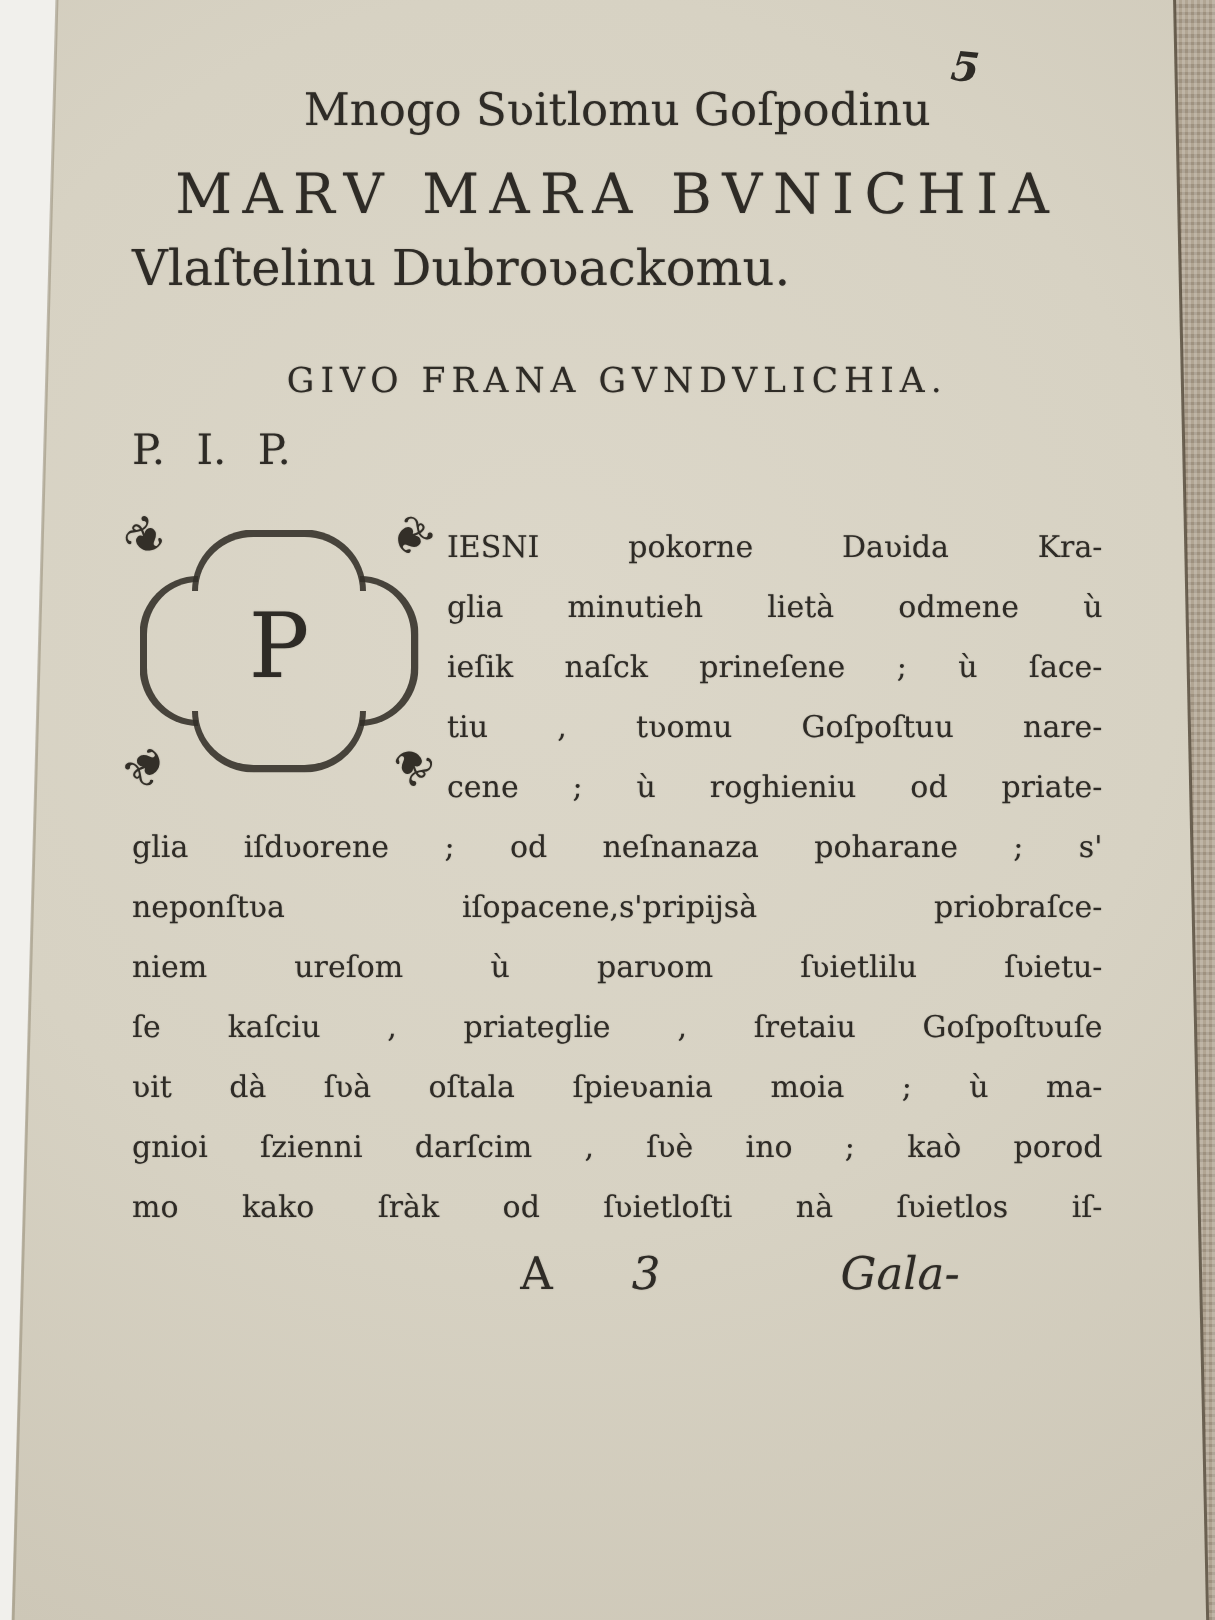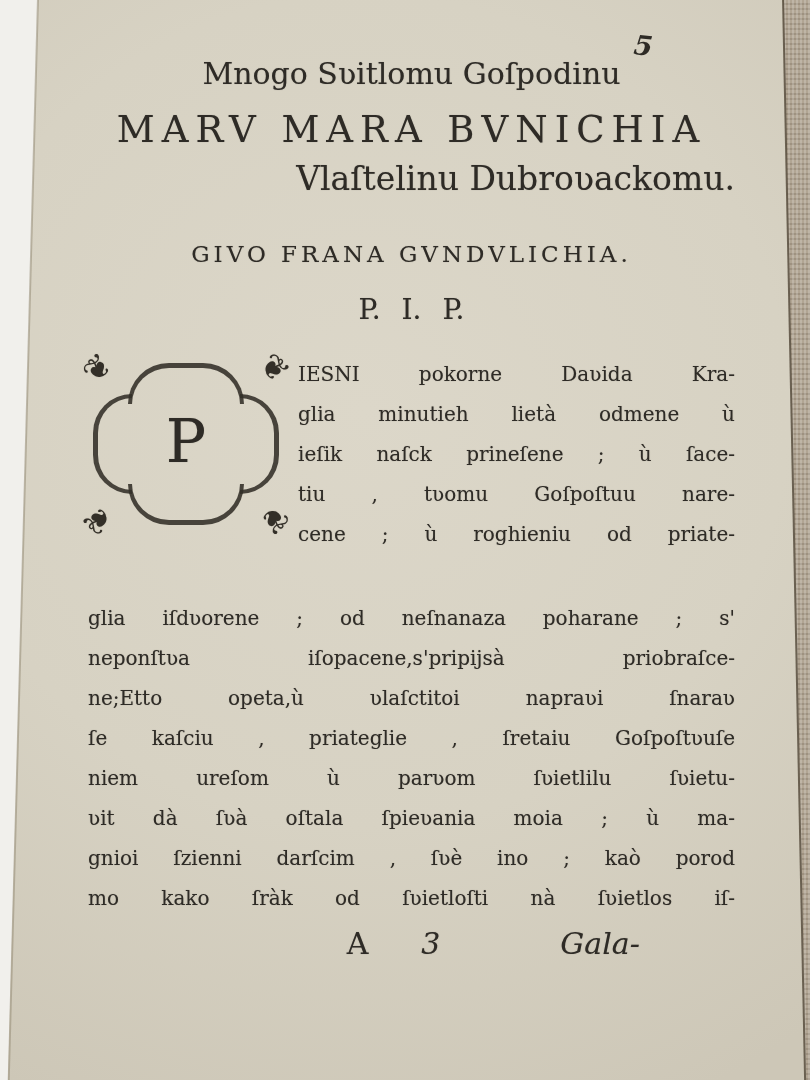--- a/index.html
+++ b/index.html
@@ -36,7 +36,7 @@
   .dedication{text-align:center;font-size:30px;line-height:36px;}
   .dedicatee{text-align:center;font-size:37px;line-height:48px;margin-top:14px;
     letter-spacing:7px;}
-  .dedicatee-sub{text-align:right;font-size:33px;line-height:42px;margin-top:4px;}
+  .dedicatee-sub{text-align:left;font-size:33px;line-height:42px;margin-top:4px;}
   .author{text-align:center;font-size:23px;line-height:40px;margin-top:34px;
     letter-spacing:4px;}
   .salutation{text-align:center;font-size:28px;line-height:36px;margin-top:18px;

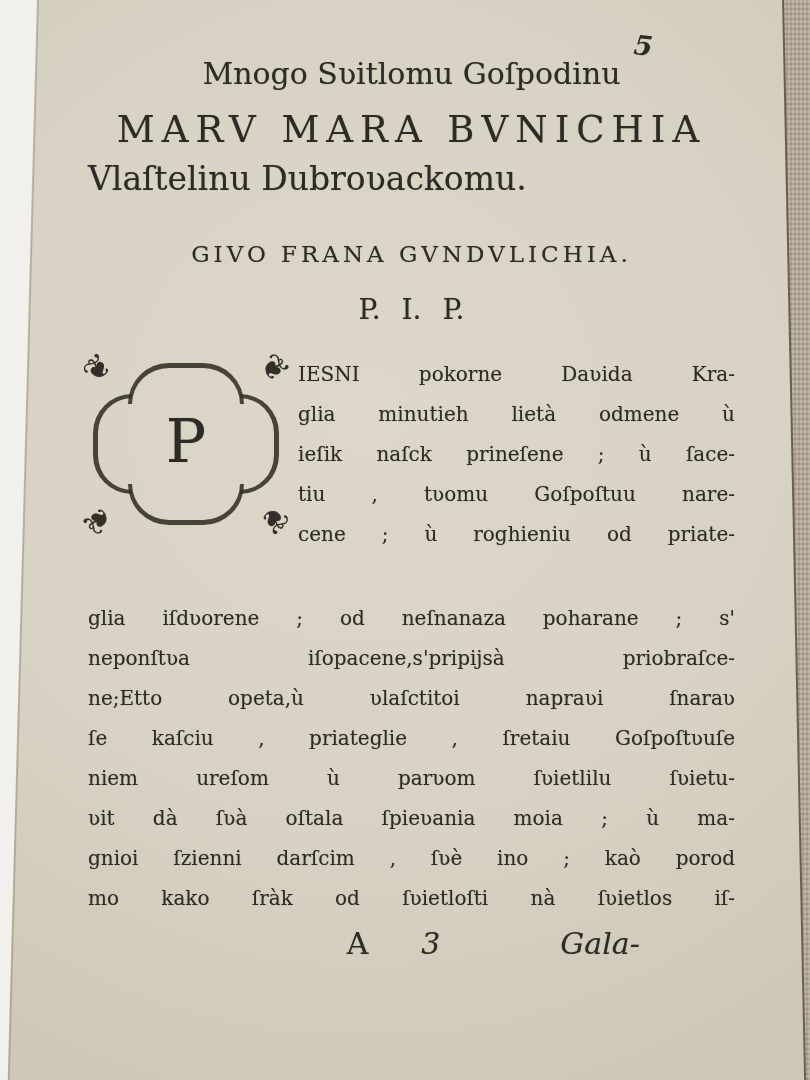--- a/index.html
+++ b/index.html
@@ -39,7 +39,7 @@
   .dedicatee-sub{text-align:left;font-size:33px;line-height:42px;margin-top:4px;}
   .author{text-align:center;font-size:23px;line-height:40px;margin-top:34px;
     letter-spacing:4px;}
-  .salutation{text-align:center;font-size:28px;line-height:36px;margin-top:18px;
+  .salutation{text-align:left;font-size:28px;line-height:36px;margin-top:8px;
     word-spacing:12px;}
 
   .para-top{display:flex;margin-top:26px;}

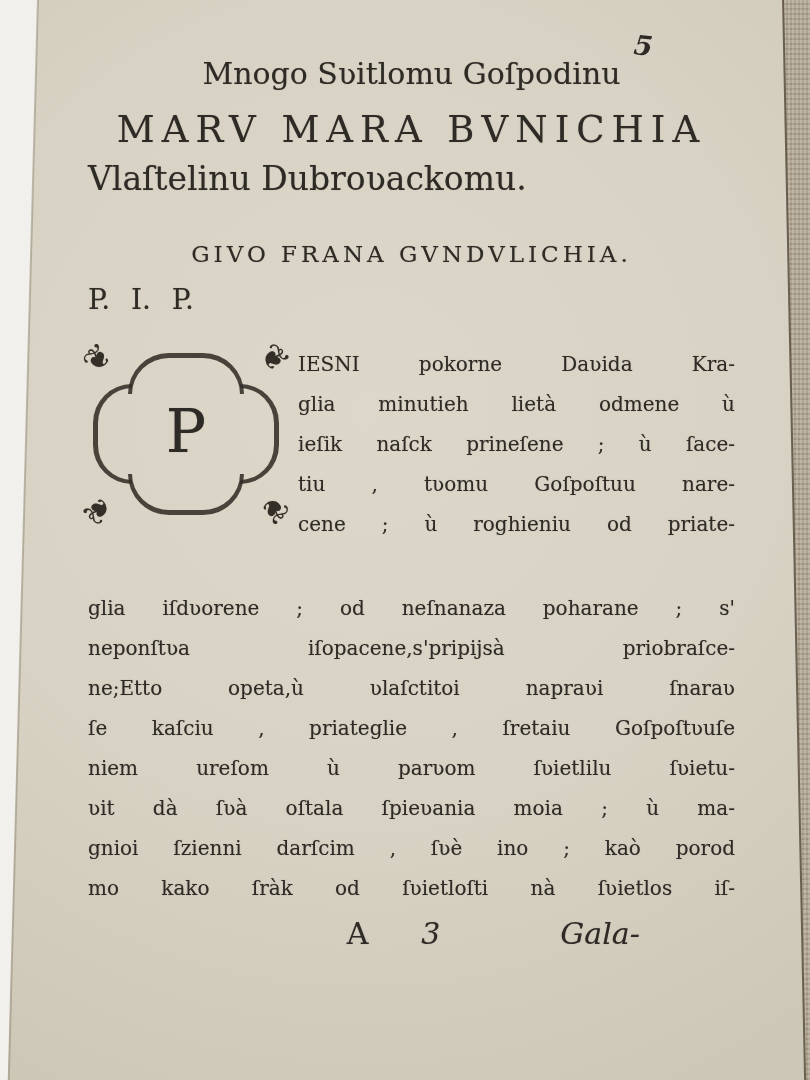--- a/index.html
+++ b/index.html
@@ -65,7 +65,7 @@
   .first-lines{flex:1;min-width:0;}
   .bline{font-size:20px;line-height:40px;text-align:justify;
     -moz-text-align-last:justify;text-align-last:justify;}
-  .rest-lines{width:647px;margin-top:44px;}
+  .rest-lines{width:647px;}
 
   .footer{position:relative;height:46px;margin-top:8px;font-size:30px;}
   .footer span{position:absolute;top:0;}

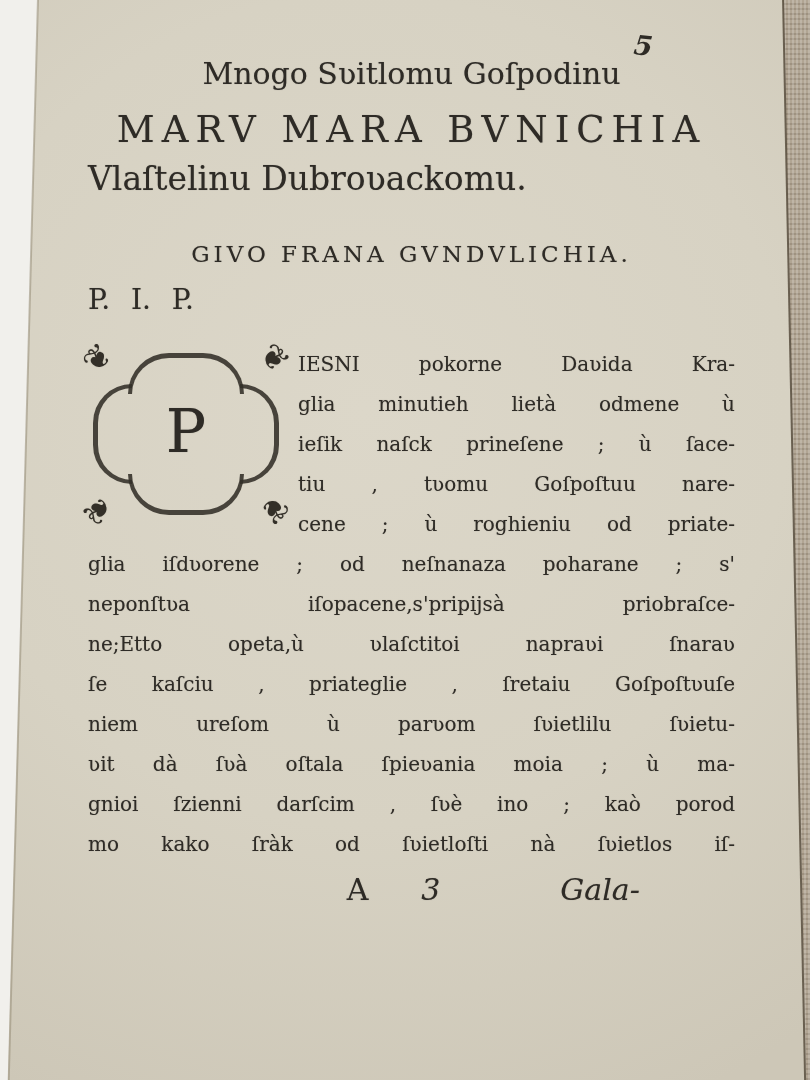--- a/index.html
+++ b/index.html
@@ -115,7 +115,6 @@
 
       <div class="bline">glia iſdʋorene ; od neſnanaza poharane ; s'</div>
           <div class="bline">neponſtʋa iſopacene,s'pripijsà priobraſce-</div>
-          <div class="bline">ne;Etto opeta,ù ʋlaſctitoi napraʋi ſnaraʋ</div>
           <div class="bline">ſe kaſciu , priateglie , ſretaiu Goſpoſtʋuſe</div>
           <div class="bline">niem ureſom ù parʋom ſʋietlilu ſʋietu-</div>
           <div class="bline">ʋit dà ſʋà oſtala ſpieʋania moia ; ù ma-</div>

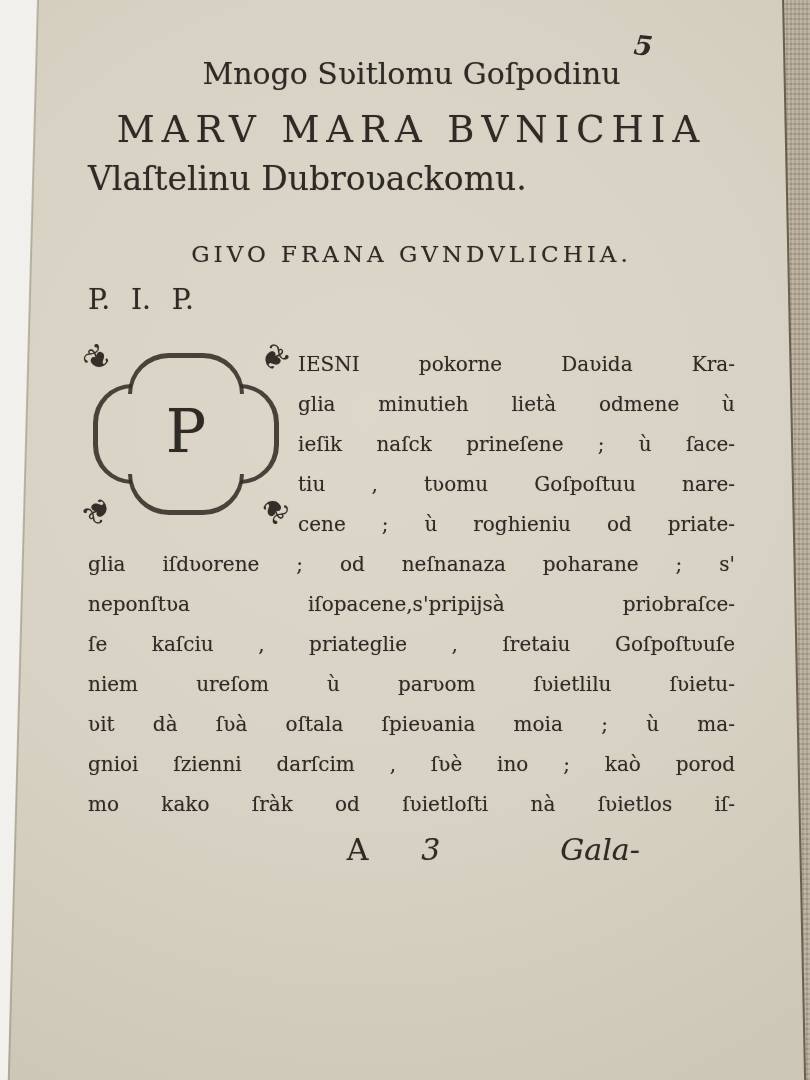--- a/index.html
+++ b/index.html
@@ -115,8 +115,8 @@
 
       <div class="bline">glia iſdʋorene ; od neſnanaza poharane ; s'</div>
           <div class="bline">neponſtʋa iſopacene,s'pripijsà priobraſce-</div>
+          <div class="bline">niem ureſom ù parʋom ſʋietlilu ſʋietu-</div>
           <div class="bline">ſe kaſciu , priateglie , ſretaiu Goſpoſtʋuſe</div>
-          <div class="bline">niem ureſom ù parʋom ſʋietlilu ſʋietu-</div>
           <div class="bline">ʋit dà ſʋà oſtala ſpieʋania moia ; ù ma-</div>
           <div class="bline">gnioi ſzienni darſcim , ſʋè ino ; kaò porod</div>
           <div class="bline">mo kako ſràk od ſʋietloſti nà ſʋietlos iſ-</div>

